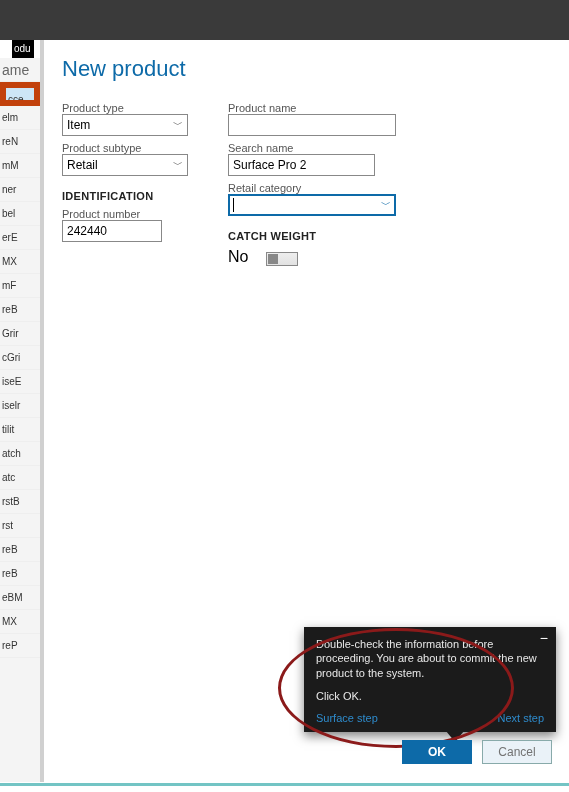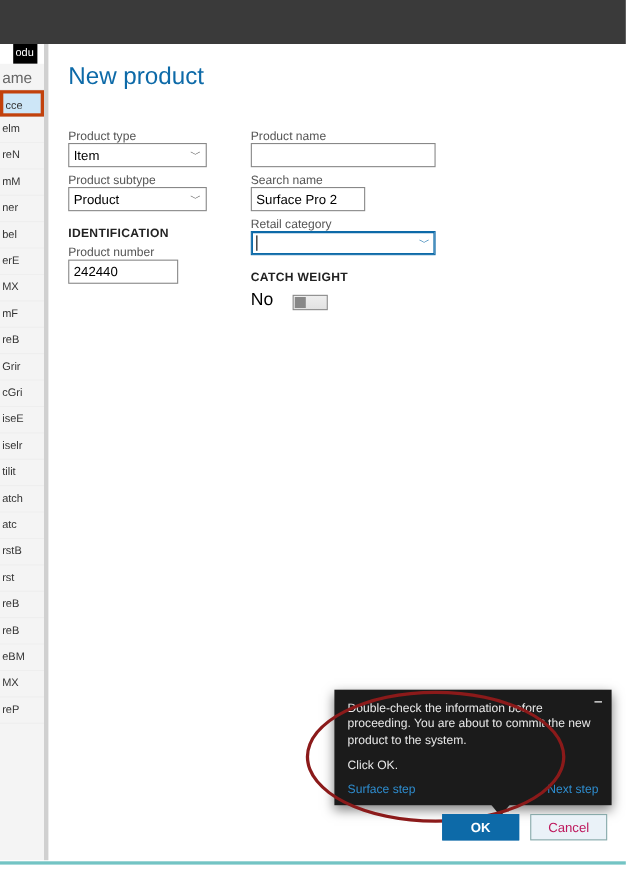--- a/index.html
+++ b/index.html
@@ -11,7 +11,7 @@
   .strip-row.header { color: #666; font-size: 14px; }
   .strip-row.sel { background: #cde6f7; border: 3px solid #c2410c; }
   .dialog { position: absolute; top: 40px; left: 40px; right: 3px; bottom: 10px; background: #fff; border-left: 4px solid #d0d0d0; padding: 12px 18px 0 18px; }
-  .dlg-title { color: #0d6aa8; font-size: 22px; font-weight: 300; margin: 4px 0 30px 0; }
+  .dlg-title { color: #0d6aa8; font-size: 22px; font-weight: 300; margin: 4px 0 14px 0; }
   .cols { display: flex; gap: 36px; }
   .col { flex: 0 0 auto; }
   .field-label { font-size: 11px; color: #555; margin-top: 6px; }

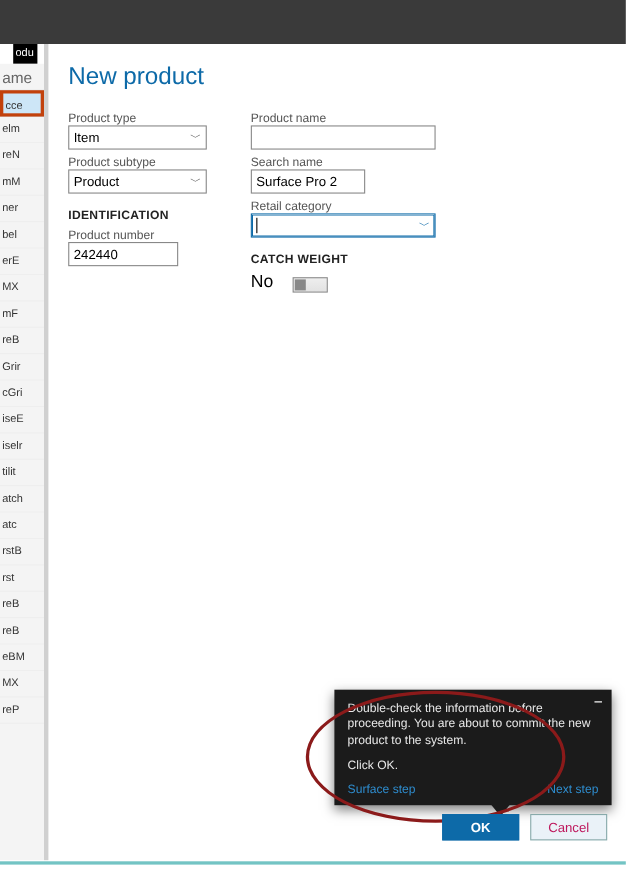--- a/index.html
+++ b/index.html
@@ -9,7 +9,7 @@
   .left-strip { position: absolute; top: 58px; left: 0; width: 40px; bottom: 10px; background: #f4f4f4; }
   .strip-row { height: 24px; font-size: 10px; color: #333; padding-left: 2px; line-height: 24px; overflow: hidden; white-space: nowrap; border-bottom: 1px solid #eee; }
   .strip-row.header { color: #666; font-size: 14px; }
-  .strip-row.sel { background: #cde6f7; border: 3px solid #c2410c; }
+  .strip-row.sel { background: #cde6f7; border: 6px solid #c2410c; }
   .dialog { position: absolute; top: 40px; left: 40px; right: 3px; bottom: 10px; background: #fff; border-left: 4px solid #d0d0d0; padding: 12px 18px 0 18px; }
   .dlg-title { color: #0d6aa8; font-size: 22px; font-weight: 300; margin: 4px 0 14px 0; }
   .cols { display: flex; gap: 36px; }

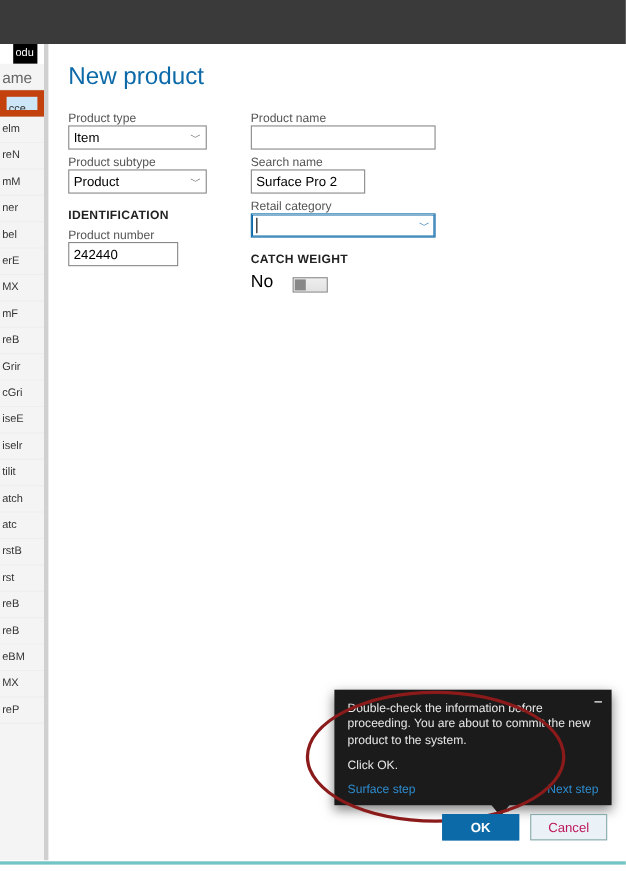--- a/index.html
+++ b/index.html
@@ -83,7 +83,7 @@
 
       <div class="field-label">Product subtype</div>
       <div class="select">
-        <span>Product</span>
+        <span>Retail</span>
         <span class="chev">﹀</span>
       </div>
 

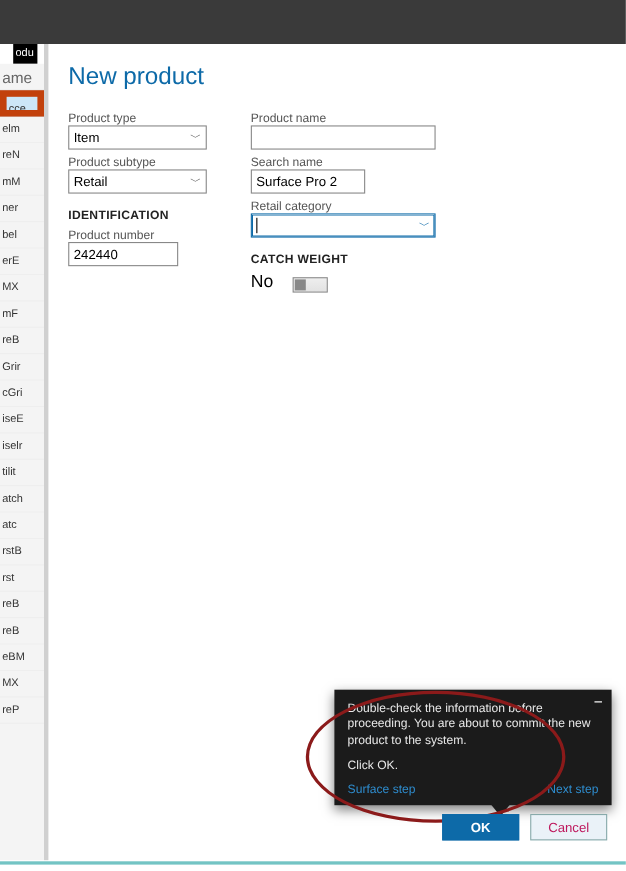--- a/index.html
+++ b/index.html
@@ -101,7 +101,7 @@
       </div>
 
       <div class="field-label">Search name</div>
-      <div class="textin" style="width:104px">
+      <div class="textin" style="width:147px">
         <span>Surface Pro 2</span>
       </div>
 

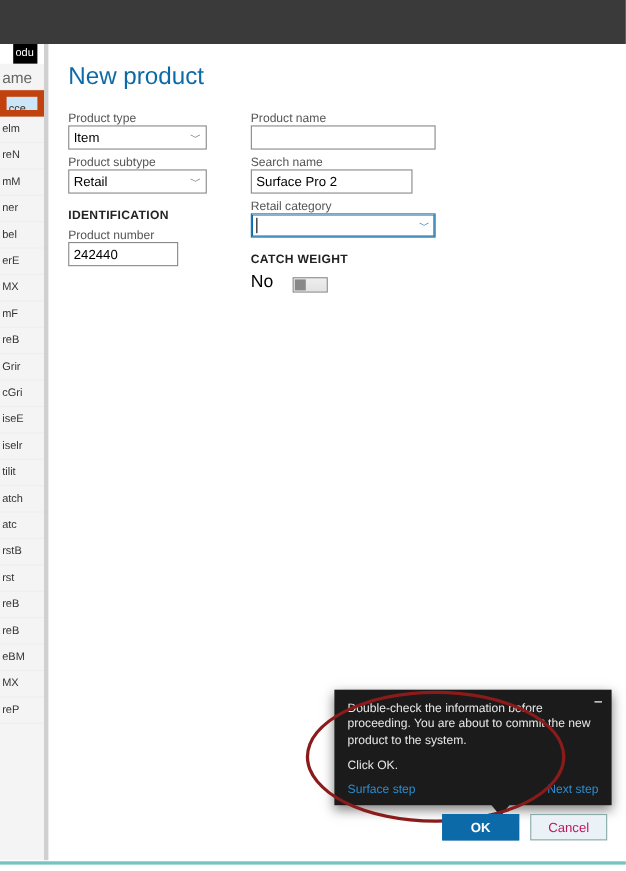--- a/index.html
+++ b/index.html
@@ -25,7 +25,7 @@
   .toggle { width: 32px; height: 14px; border: 1px solid #888; background: linear-gradient(#eee,#e2e2e2); position: relative; }
   .toggle::after { content:""; position:absolute; left:1px; top:1px; width:10px; height:10px; background:#888; }
   .btnbar { position: absolute; right: 14px; bottom: 18px; display: flex; gap: 10px; }
-  .btn { height: 24px; min-width: 70px; font-size: 12px; display:flex; align-items:center; justify-content:center; border:1px solid #8aa; background:#eaf2f8; color:#be185d; cursor:pointer;}
+  .btn { height: 24px; min-width: 70px; font-size: 12px; display:flex; align-items:center; justify-content:center; border:1px solid #8aa; background:#eaf2f8; color:#737373; cursor:pointer;}
   .btn.primary { background:#0d6aa8; border-color:#0d6aa8; color:#fff; font-weight:600; }
   .tooltip { position:absolute; right:10px; bottom:50px; width:252px; background:#1b1b1b; color:#e8e8e8; font-size:11px; padding:10px 12px 8px 12px; box-shadow:0 4px 10px rgba(0,0,0,0.5); }
   .tooltip .tmin { position:absolute; right:8px; top:6px; color:#fff; font-size:14px; line-height:10px; }

